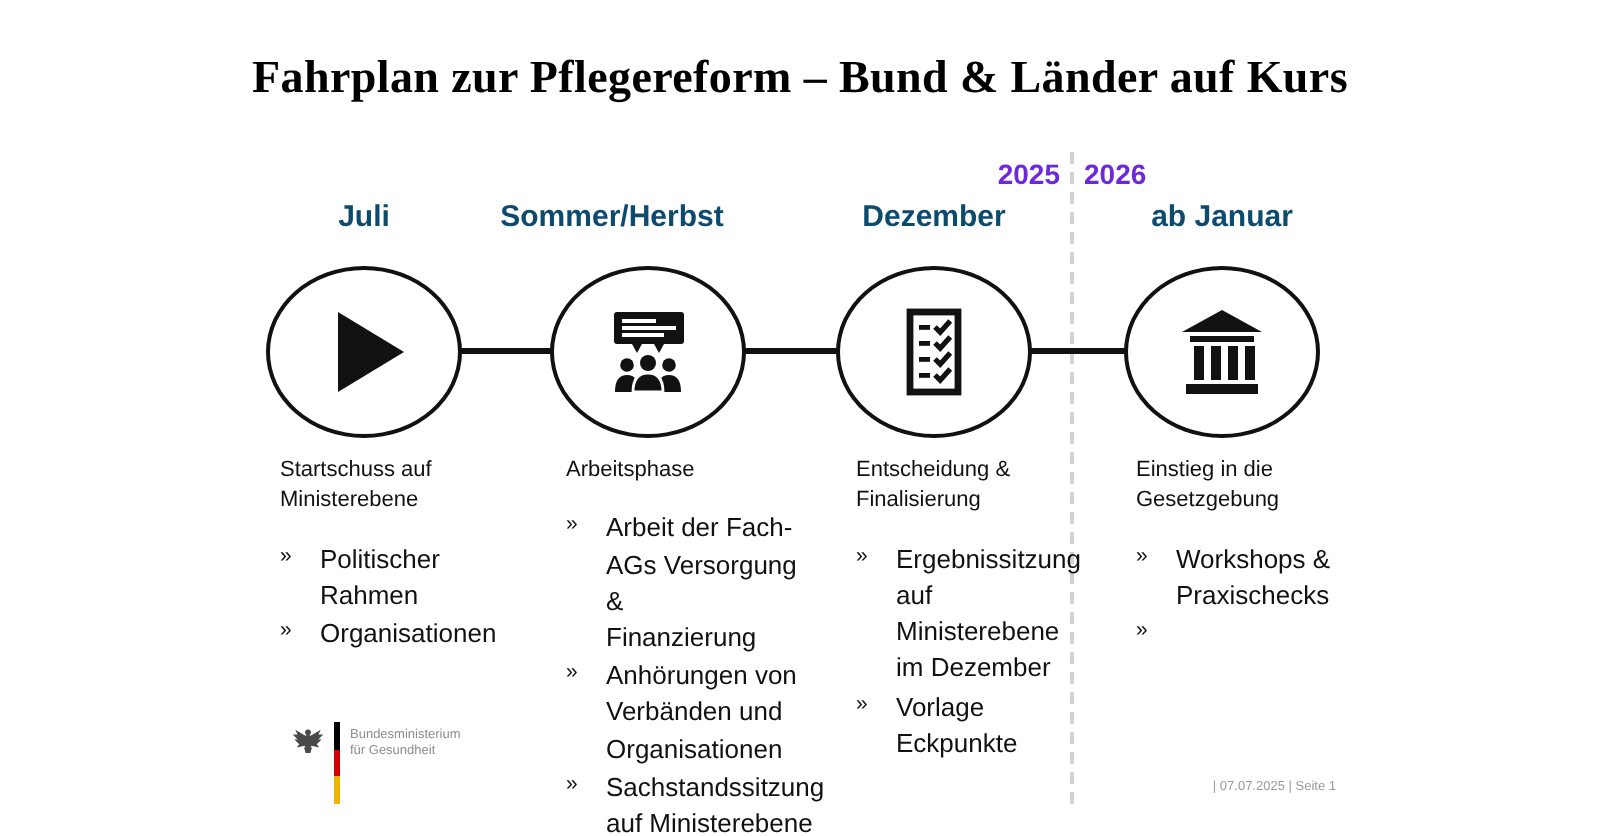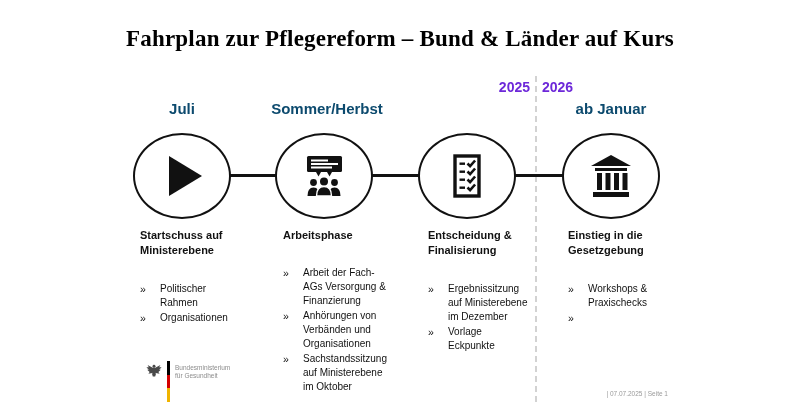--- a/index.html
+++ b/index.html
@@ -92,7 +92,7 @@
   <div class="year year-right">2026</div>
 
   <div class="month" style="left:107px">Juli</div>
-  <div class="month" style="left:252px">Sommer/Herbst</div>
+  <div class="month" style="left:231px">Sommer/Herbst</div>
   <div class="month" style="left:536px">ab Januar</div>
 
   <div class="timeline-line"></div>

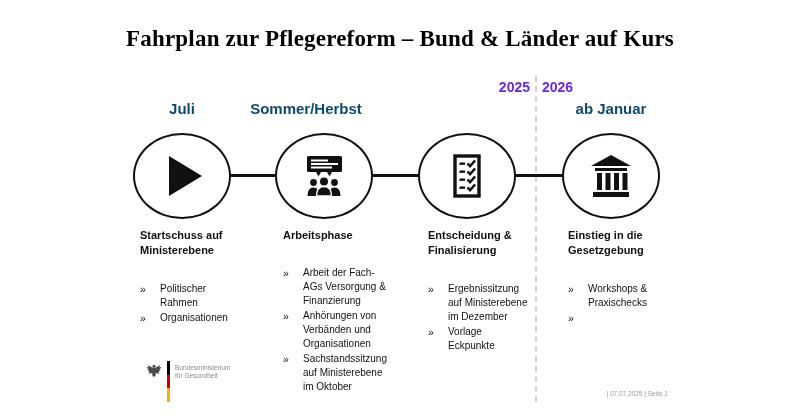--- a/index.html
+++ b/index.html
@@ -93,6 +93,7 @@
 
   <div class="month" style="left:107px">Juli</div>
   <div class="month" style="left:231px">Sommer/Herbst</div>
+  <div class="month" style="left:392px">Dezember</div>
   <div class="month" style="left:536px">ab Januar</div>
 
   <div class="timeline-line"></div>

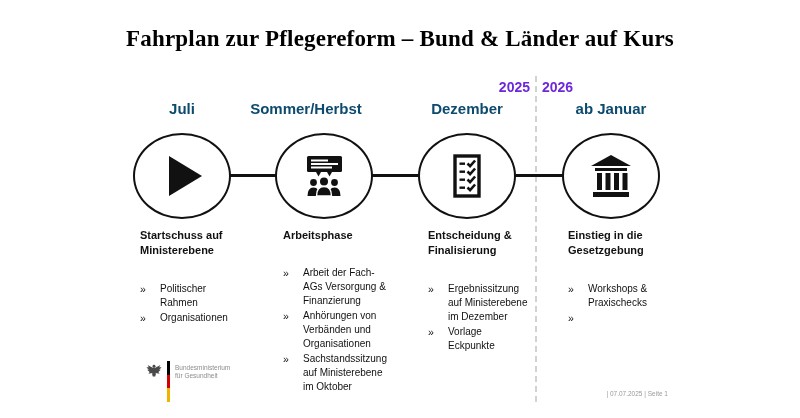--- a/index.html
+++ b/index.html
@@ -51,8 +51,8 @@
   
   .col { position:absolute; top:228px; }
   .col-heading {
-    font-size:11px; font-weight:700; color:#111;
-    line-height:1.4; white-space:pre-line; margin-bottom:23px;
+    font-size:11px; font-weight:400; color:#111;
+    line-height:1.4; white-space:pre-line; margin-bottom:12px;
   }
   .bullets { list-style:none; }
   .bullets li { display:flex; margin-bottom:1px; }

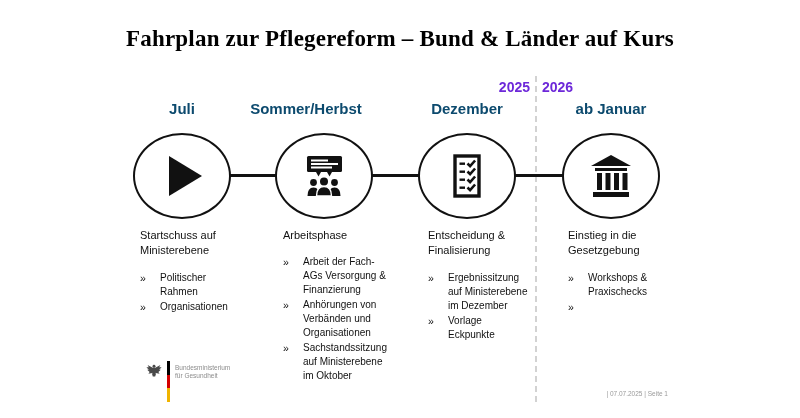--- a/index.html
+++ b/index.html
@@ -61,7 +61,7 @@
     font-size:10.5px; color:#111; line-height:1.4;
   }
   .btext {
-    font-size:10px; color:#111; line-height:1.4; white-space:pre-line;
+    font-size:13px; color:#111; line-height:1.4; white-space:pre-line;
   }
   
   .logo { position:absolute; left:146px; top:361px; display:flex; }

